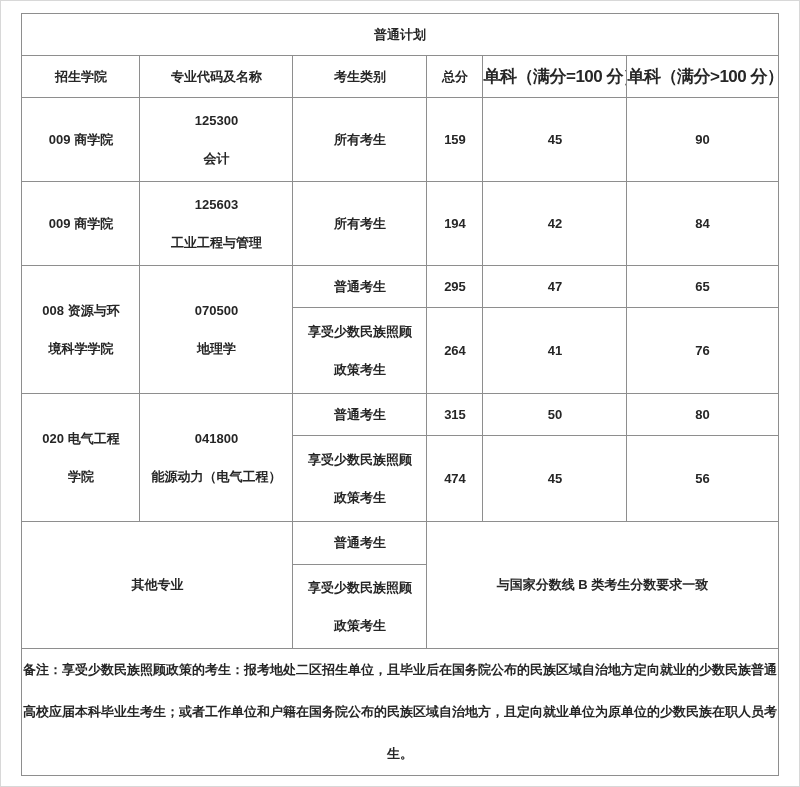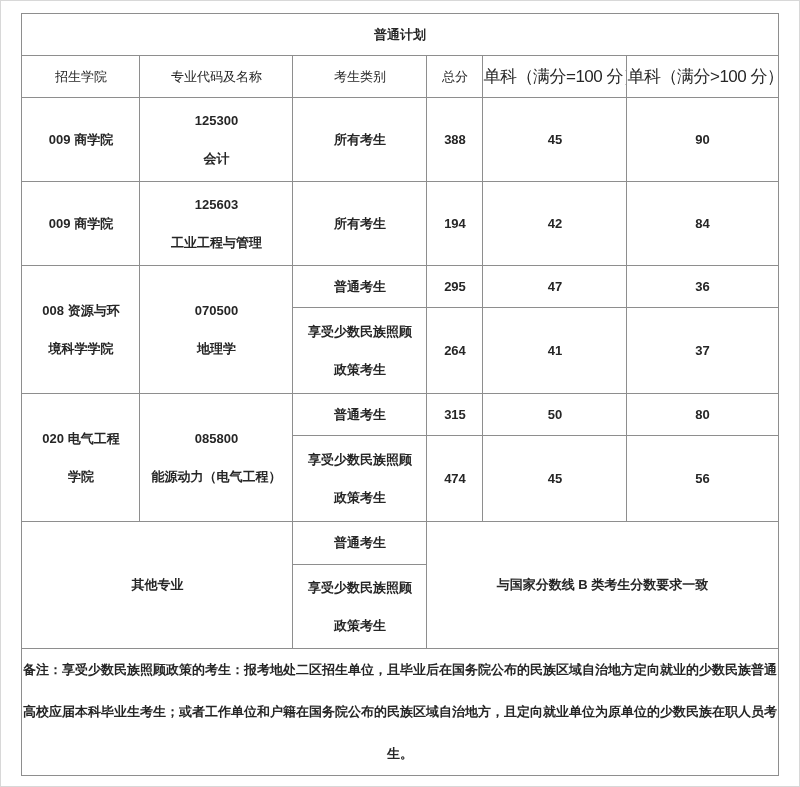--- a/index.html
+++ b/index.html
@@ -34,7 +34,7 @@
     height: 41px;
   }
   tr.head td {
-    font-weight: 400;
+    font-weight: 700;
     height: 41px;
   }
   tr.head td.tight {

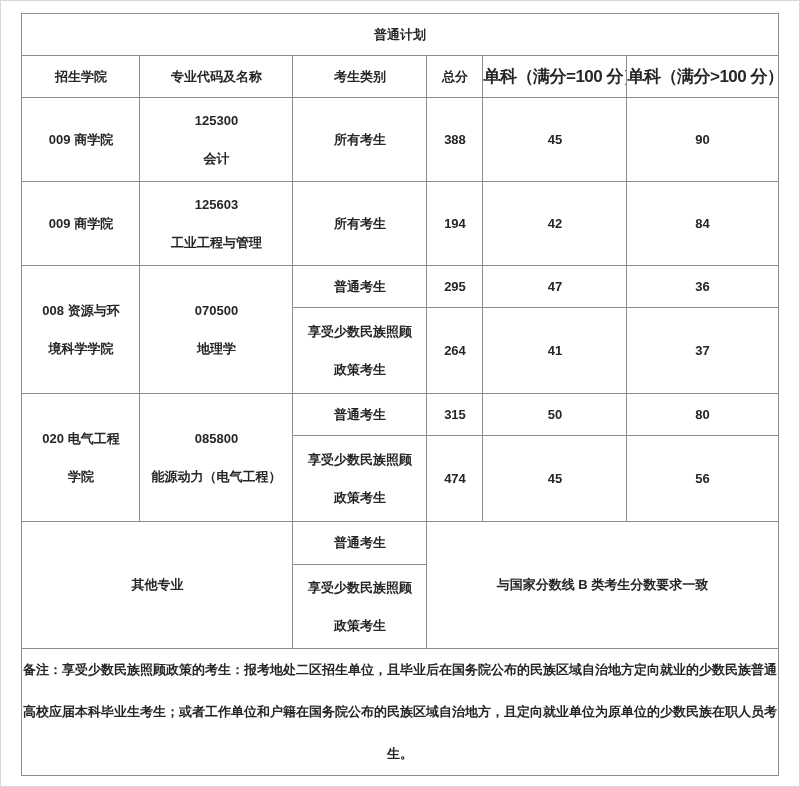--- a/index.html
+++ b/index.html
@@ -90,7 +90,7 @@
     <td>
       <div class="ln">所有考生</div>
     </td>
-    <td>388</td>
+    <td>159</td>
     <td>45</td>
     <td>90</td>
   </tr>

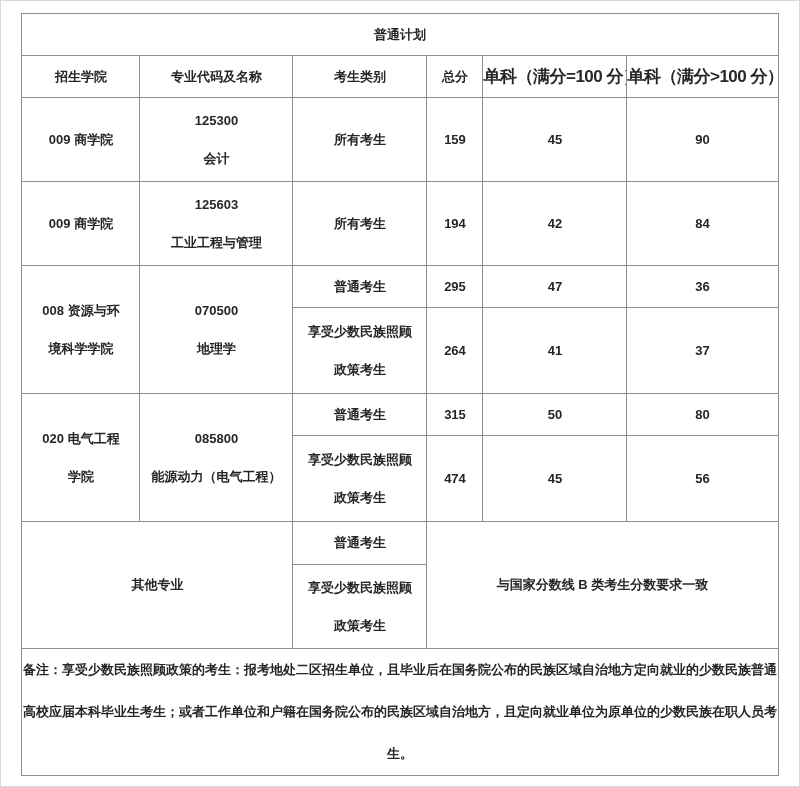--- a/index.html
+++ b/index.html
@@ -125,7 +125,7 @@
     </td>
     <td>295</td>
     <td>47</td>
-    <td>36</td>
+    <td>65</td>
   </tr>
   <tr style="height:86px">
     <td>

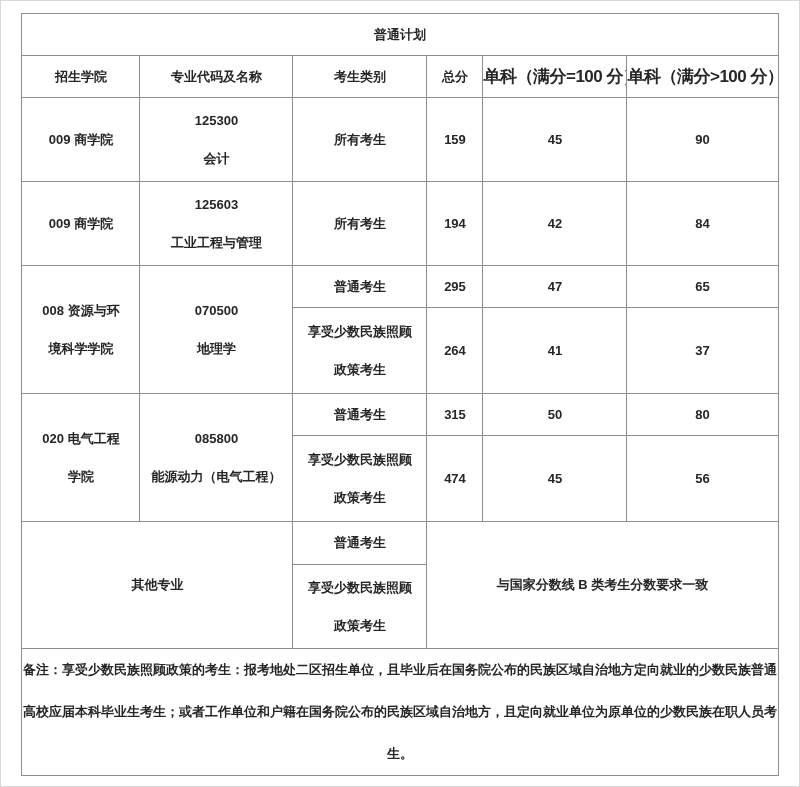--- a/index.html
+++ b/index.html
@@ -134,7 +134,7 @@
     </td>
     <td>264</td>
     <td>41</td>
-    <td>37</td>
+    <td>76</td>
   </tr>
 
   <tr style="height:42px">

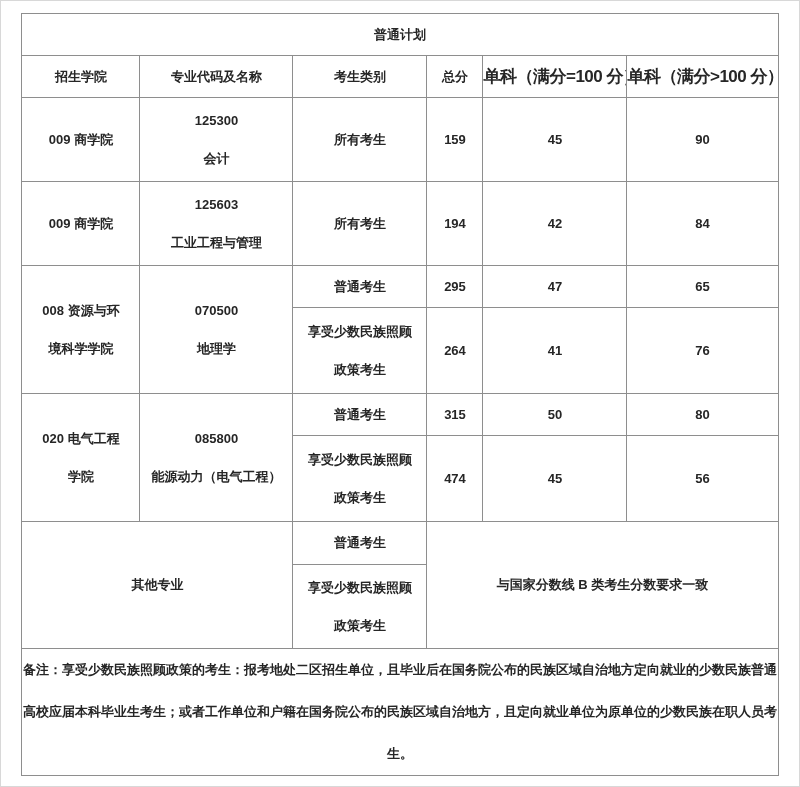--- a/index.html
+++ b/index.html
@@ -143,7 +143,7 @@
       <div class="ln">学院</div>
     </td>
     <td rowspan="2">
-      <div class="ln">085800</div>
+      <div class="ln">041800</div>
       <div class="ln nowrap">能源动力（电气工程）</div>
     </td>
     <td>

